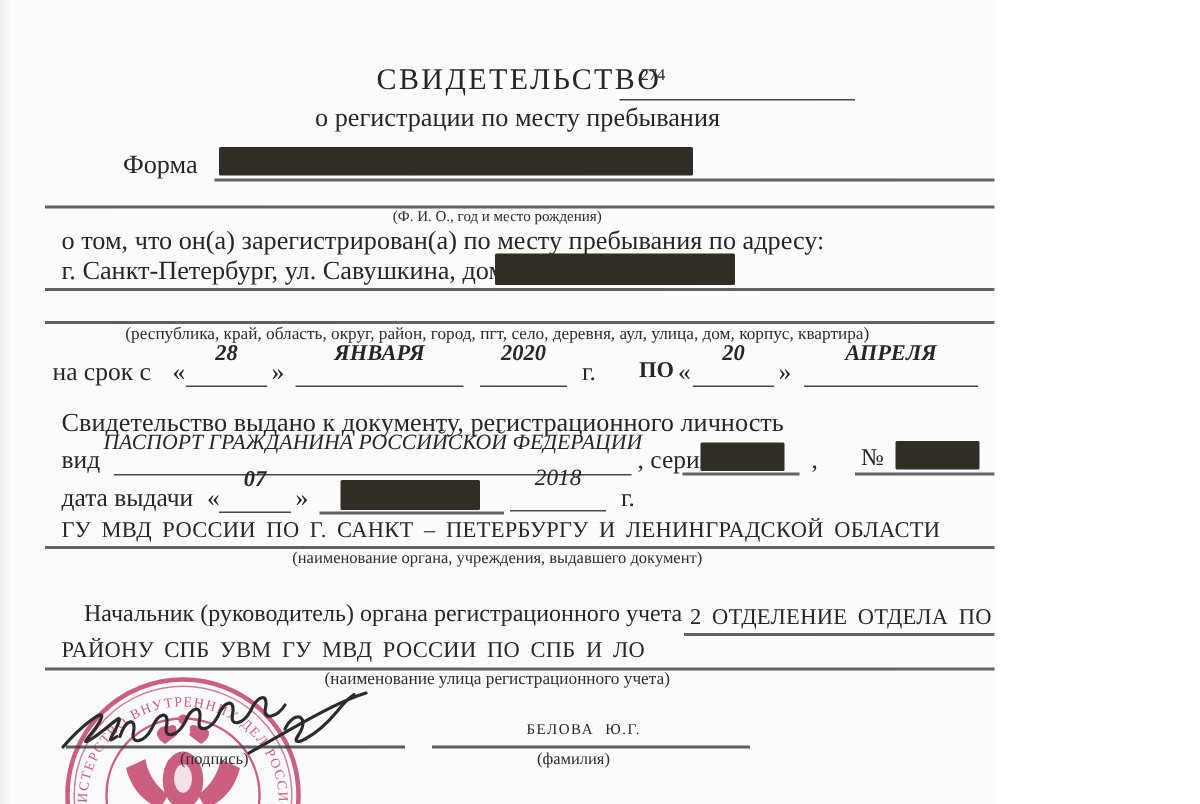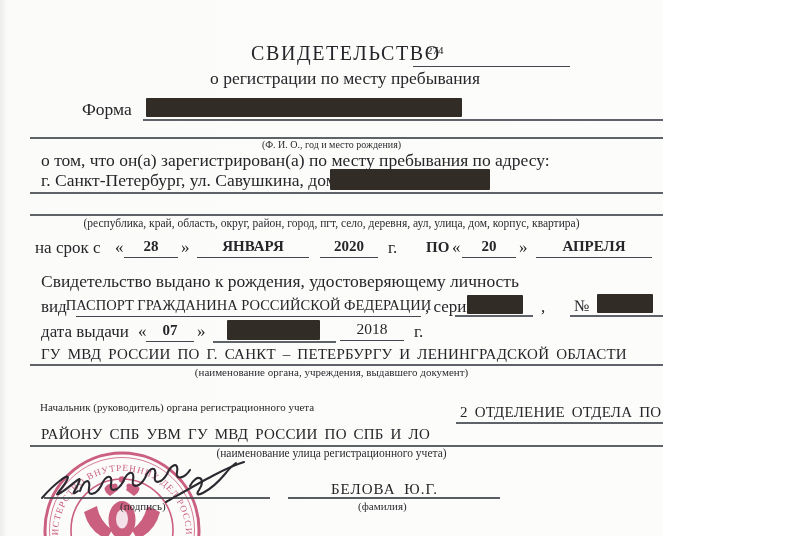--- a/index.html
+++ b/index.html
@@ -27,8 +27,9 @@
   .cell{
     position:absolute;border-bottom:1.5px solid var(--line);
     text-align:center;font-weight:700;font-size:15px;height:22px;
-    display:flex;align-items:flex-end;justify-content:center;padding-bottom:2px;
+    display:flex;align-items:flex-end;justify-content:center;padding-bottom:12px;
     white-space:nowrap;
+    font-style:italic;
   }
   .cell.reg{font-weight:400;font-size:15.5px;}
   .quote{position:absolute;font-size:17px;}

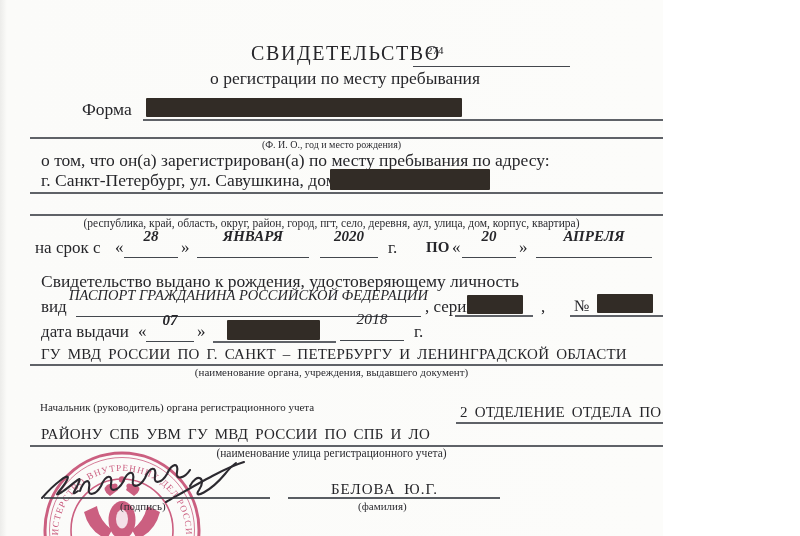--- a/index.html
+++ b/index.html
@@ -78,7 +78,7 @@
   <div class="cell" style="left:666px;top:236px;width:60px;">2020</div>
   <div class="lbl boldcaps" style="left:744px;top:239px;font-size:15px;">Г.</div>
 
-  <div class="lbl" style="left:41px;top:271px;">Свидетельство выдано к рождения, удостоверяющему личность</div>
+  <div class="lbl" style="left:41px;top:271px;">Свидетельство выдано к документу, регистрационного личность</div>
 
   <div class="lbl" style="left:41px;top:297px;font-size:17px;text-align:center;">вид</div>
   <div class="cell reg" style="left:76px;top:295px;width:345px;font-size:14.5px;">ПАСПОРТ ГРАЖДАНИНА РОССИЙСКОЙ ФЕДЕРАЦИИ</div>

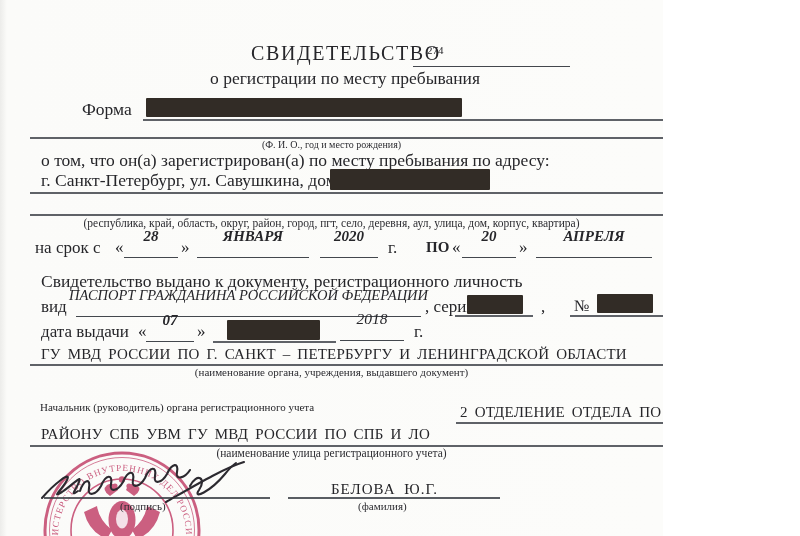--- a/index.html
+++ b/index.html
@@ -103,7 +103,7 @@
   <div class="hline" style="left:30px;top:364px;width:745px;"></div>
   <div class="small-caption center-caption" style="top:366px;font-size:11px;">(наименование органа, учреждения, выдавшего документ)</div>
 
-  <div class="lbl" style="left:40px;top:401px;font-size:11px;">Начальник (руководитель) органа регистрационного учета</div>
+  <div class="lbl" style="left:56px;top:401px;font-size:16px;">Начальник (руководитель) органа регистрационного учета</div>
   <div class="lbl caps" style="left:460px;top:404px;">2 ОТДЕЛЕНИЕ ОТДЕЛА ПО ПРИМОРСКОМУ</div>
   <div class="hline" style="left:456px;top:422px;width:306px;"></div>
   <div class="lbl caps" style="left:41px;top:426px;">РАЙОНУ СПБ УВМ ГУ МВД РОССИИ ПО СПБ И ЛО</div>

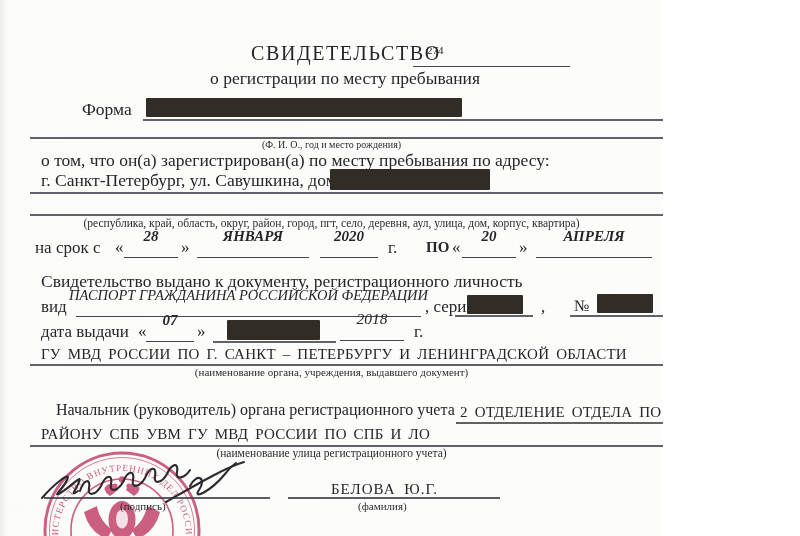--- a/index.html
+++ b/index.html
@@ -144,7 +144,7 @@
   <div class="hline" style="left:44px;top:497px;width:226px;background:#3c4148;"></div>
   <div class="small-caption" style="left:120px;top:500px;font-size:11px;">(подпись)</div>
 
-  <div class="lbl" style="left:331px;top:481px;font-size:15px;letter-spacing:1px;word-spacing:4px;">БЕЛОВА Ю.Г.</div>
+  <div class="lbl" style="left:351px;top:481px;font-size:10px;letter-spacing:1px;word-spacing:4px;">БЕЛОВА Ю.Г.</div>
   <div class="hline" style="left:288px;top:497px;width:212px;background:#3c4148;"></div>
   <div class="small-caption" style="left:358px;top:500px;font-size:11px;">(фамилия)</div>
 

